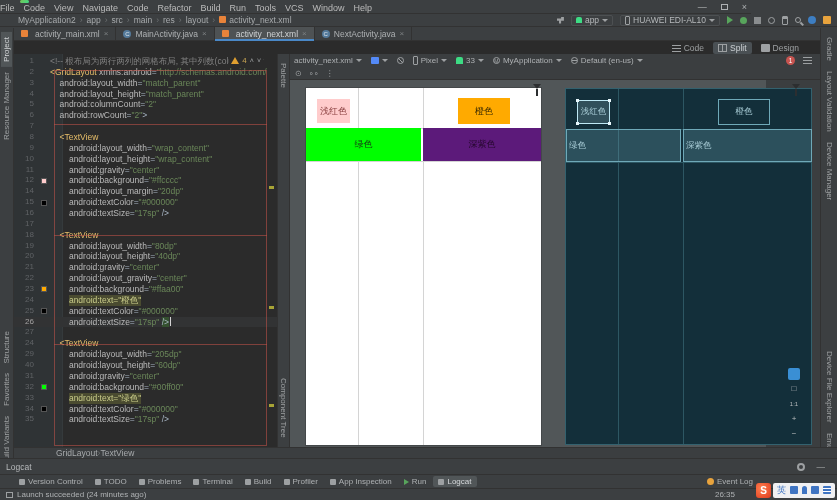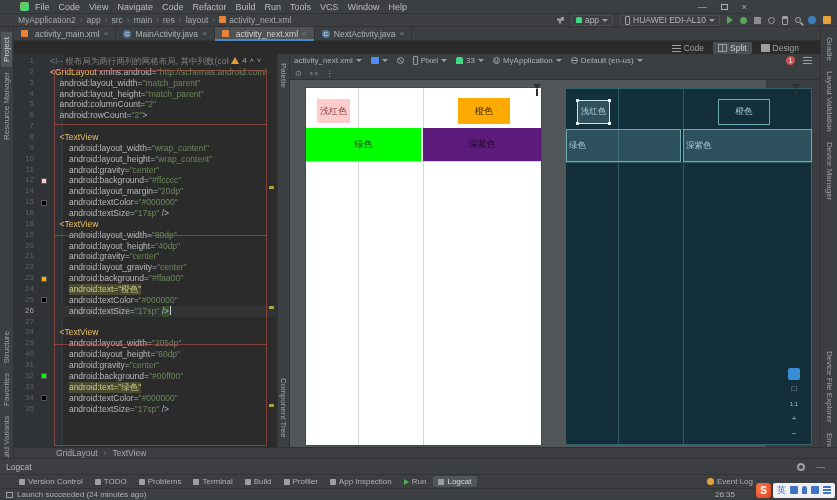--- a/index.html
+++ b/index.html
@@ -8,7 +8,7 @@
   .abs{position:absolute;}
 
   
-  #titlebar{left:0;top:0;width:751px;height:14px;background:#3c3f41;border-bottom:1px solid #323232;display:flex;align-items:center;font-size:9px;color:#bbbbbb;}
+  #titlebar{left:0;top:0;width:751px;height:14px;background:#3c3f41;border-bottom:1px solid #323232;display:flex;align-items:flex-start;font-size:9px;color:#bbbbbb;flex-direction:column;}
   #app-logo{width:9px;height:9px;border-radius:2px;background:linear-gradient(135deg,#78c257,#3ddc84);margin:0 6px 0 20px;}
   #menus{display:flex;gap:9px;}
   .menu-item{cursor:default;}

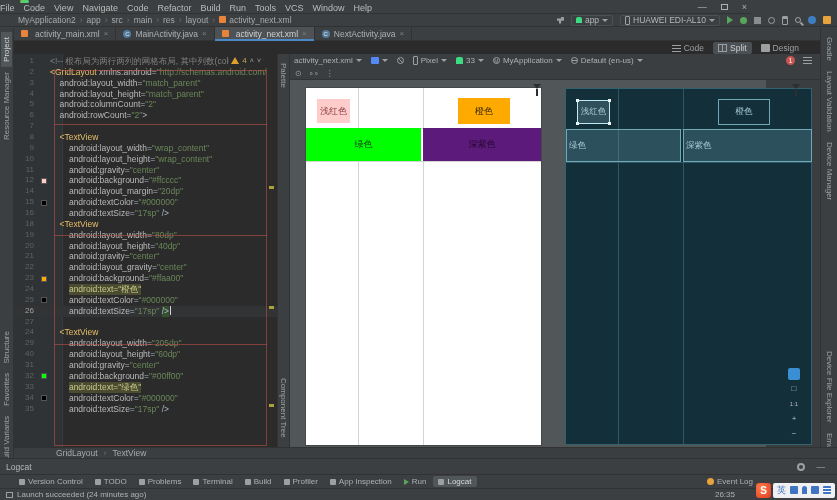--- a/index.html
+++ b/index.html
@@ -304,6 +304,7 @@
         <div class="code-line"><span class="ln">14</span><span class="mk"></span><span class="tok-p">        </span><span class="tok-a">android:layout_margin</span><span class="tok-e">=</span><span class="tok-v">"20dp"</span></div>
         <div class="code-line"><span class="ln">15</span><span class="mk"><span class="swatch" style="background: rgb(0, 0, 0);"></span></span><span class="tok-p">        </span><span class="tok-a">android:textColor</span><span class="tok-e">=</span><span class="tok-v">"#000000"</span></div>
         <div class="code-line"><span class="ln">16</span><span class="mk"></span><span class="tok-p">        </span><span class="tok-a">android:textSize</span><span class="tok-e">=</span><span class="tok-v">"17sp"</span><span class="tok-p"> /&gt;</span></div>
+        <div class="code-line"><span class="ln">17</span><span class="mk"></span></div>
         <div class="code-line"><span class="ln">18</span><span class="mk"></span><span class="tok-p">    </span><span class="tok-g">&lt;TextView</span></div>
         <div class="code-line"><span class="ln">19</span><span class="mk"></span><span class="tok-p">        </span><span class="tok-a">android:layout_width</span><span class="tok-e">=</span><span class="tok-v">"80dp"</span></div>
         <div class="code-line"><span class="ln">20</span><span class="mk"></span><span class="tok-p">        </span><span class="tok-a">android:layout_height</span><span class="tok-e">=</span><span class="tok-v">"40dp"</span></div>

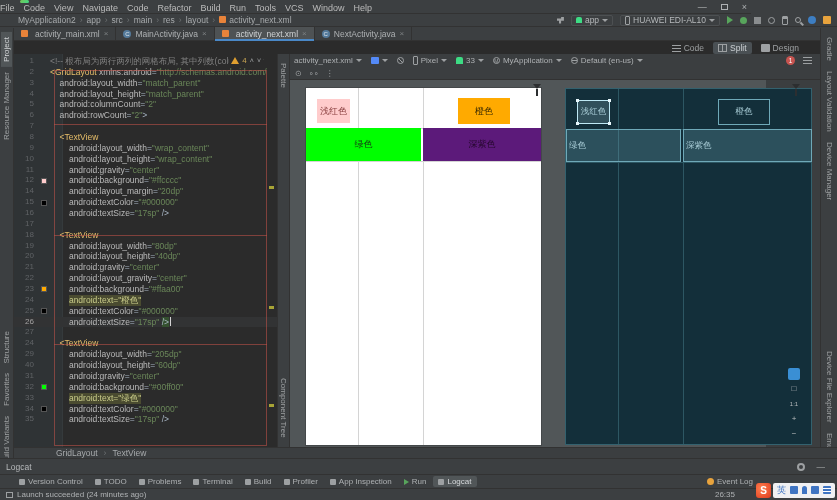--- a/index.html
+++ b/index.html
@@ -134,7 +134,7 @@
   .zbtn.blue{background:#3a8fd4;}
 
   
-  #xmlbreadcrumb{left:14px;top:447px;width:823px;height:11px;background:#3b3e40;border-top:1px solid #323232;font-size:8.5px;color:#a7aaac;display:flex;align-items:flex-end;padding-left:42px;gap:6px;}
+  #xmlbreadcrumb{left:14px;top:447px;width:823px;height:11px;background:#3b3e40;border-top:1px solid #323232;font-size:8.5px;color:#a7aaac;display:flex;align-items:flex-end;padding-left:42px;}
   #logcat-header{left:0;top:458px;width:837px;height:16px;background:#3c3f41;border-top:1px solid #323232;display:flex;align-items:center;font-size:8.5px;color:#b6b9bb;padding:0 6px;}
   #logcat-header .hdr-icons{margin-left:auto;display:flex;gap:12px;align-items:center;margin-right:6px;color:#9da0a2;}
   .ico-gear{width:8px;height:8px;border:2px solid #9da0a2;border-radius:50%;}

